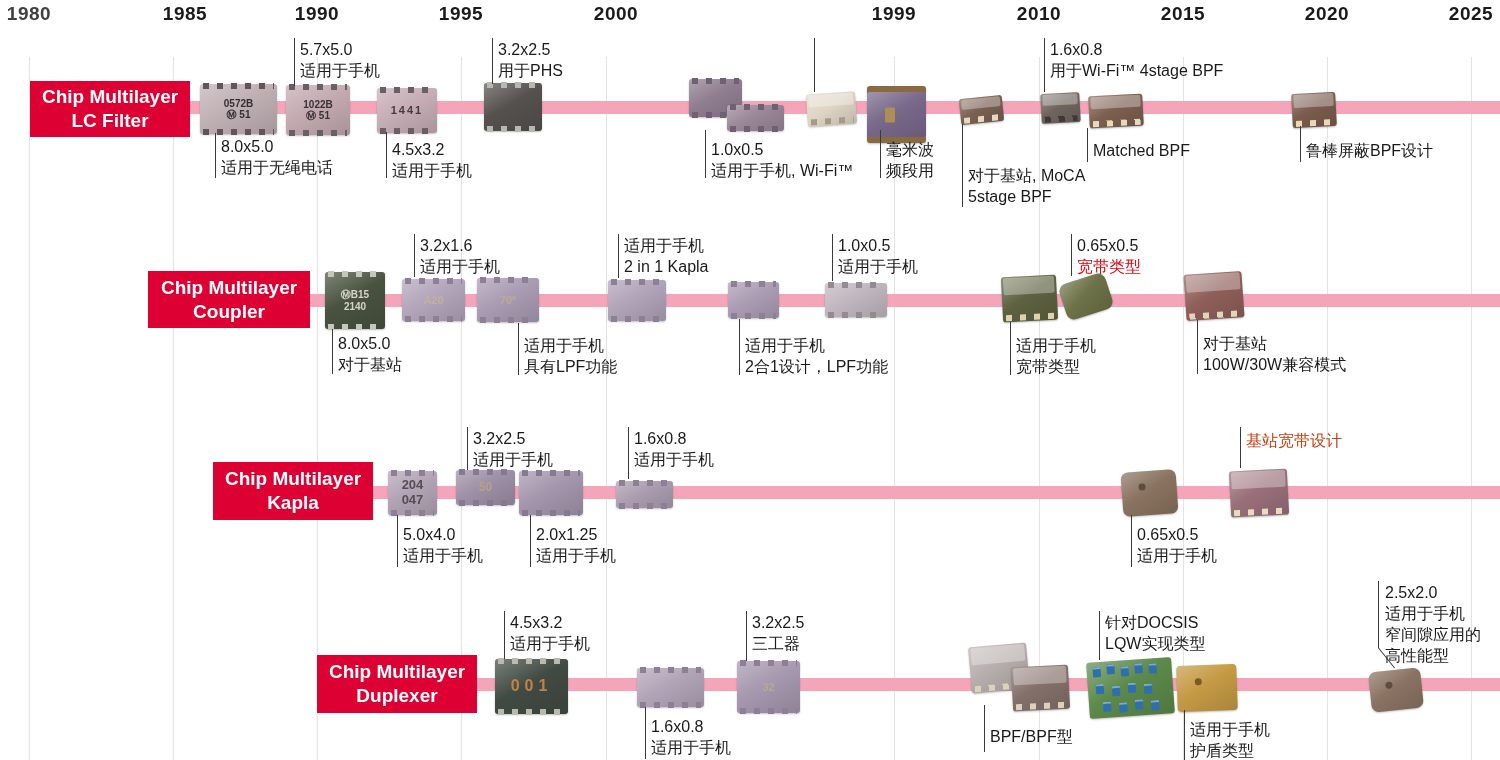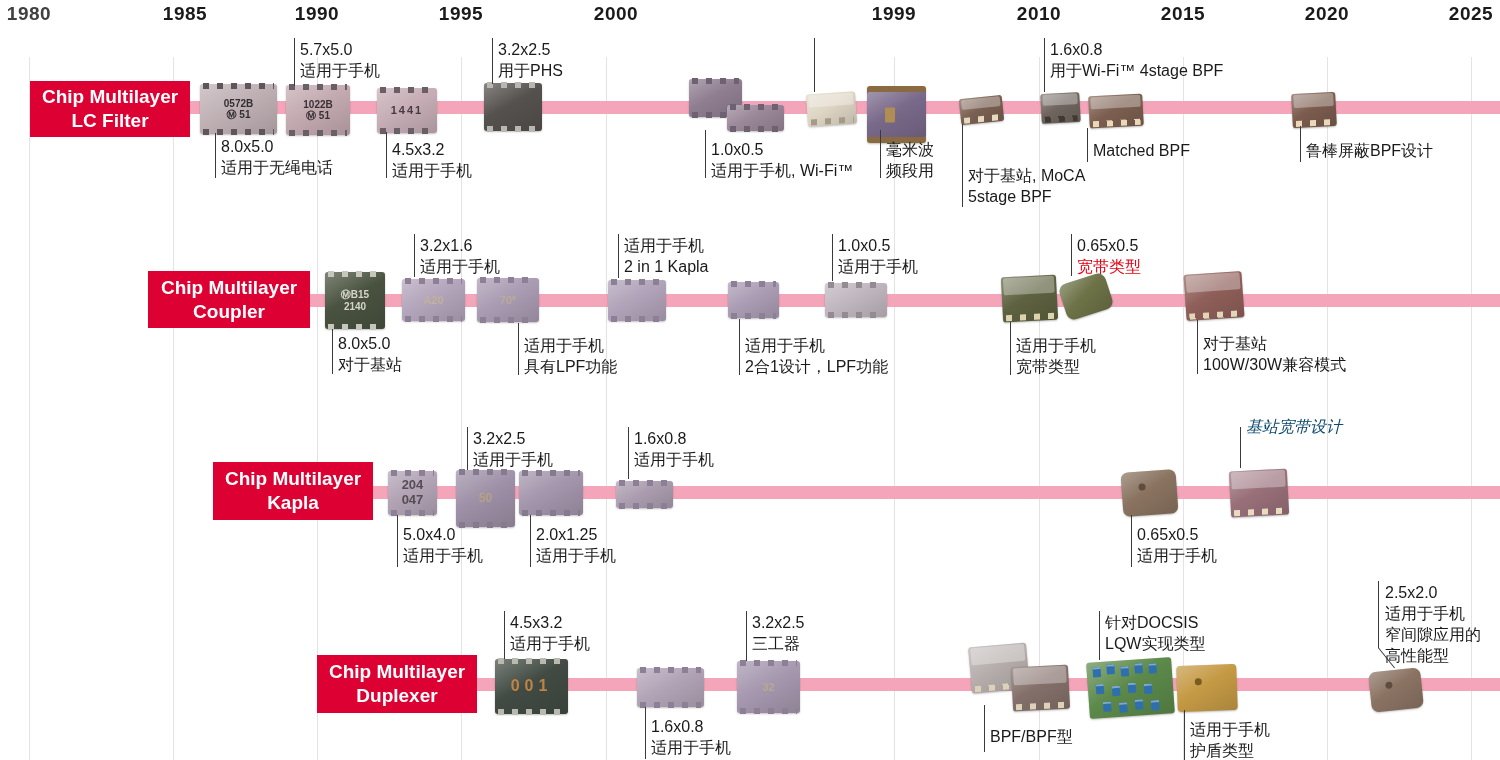--- a/index.html
+++ b/index.html
@@ -343,7 +343,7 @@
       <div>适用于手机</div>
     </div>
     <div class="cline" style="left: 1240px; top: 427px; height: 41px; background: rgb(58, 58, 58);"></div>
-    <div class="ctext" style="left: 1246px; top: 416px; color: #0c4a6e; font-style: italic;">
+    <div class="ctext" style="left: 1246px; top: 430px; color: #c2410c;">
       <div>基站宽带设计</div>
     </div>
     <div class="bar" style="left: 469px; width: 1031px; top: 678px; background: rgb(245, 165, 186);"></div>

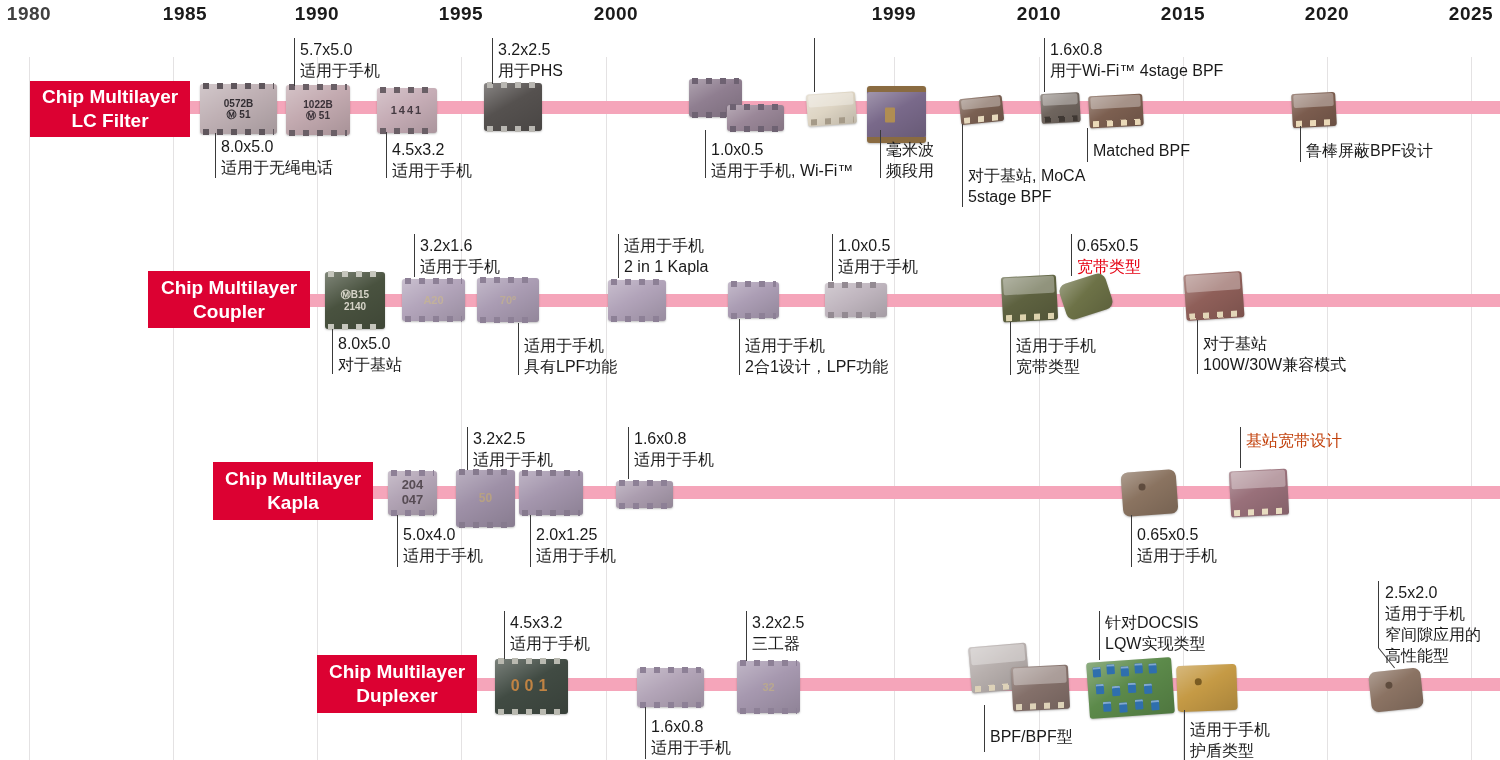--- a/index.html
+++ b/index.html
@@ -290,7 +290,7 @@
         <div>047</div>
       </div>
     </div>
-    <div class="chip" style="left: 456px; top: 470px; width: 59px; height: 57px; background: rgb(158, 144, 167);">
+    <div class="chip" style="left: 456px; top: 470px; width: 59px; height: 35px; background: rgb(158, 144, 167);">
       <div class="shade"></div>
       <div class="termrow" style="top: -1px; background-image: repeating-linear-gradient(90deg, rgb(134, 122, 142) 0px, rgb(134, 122, 142) 6px, transparent 6px, transparent 14px);"></div>
       <div class="termrow" style="bottom: -1px; background-image: repeating-linear-gradient(90deg, rgb(134, 122, 142) 0px, rgb(134, 122, 142) 6px, transparent 6px, transparent 14px);"></div>

